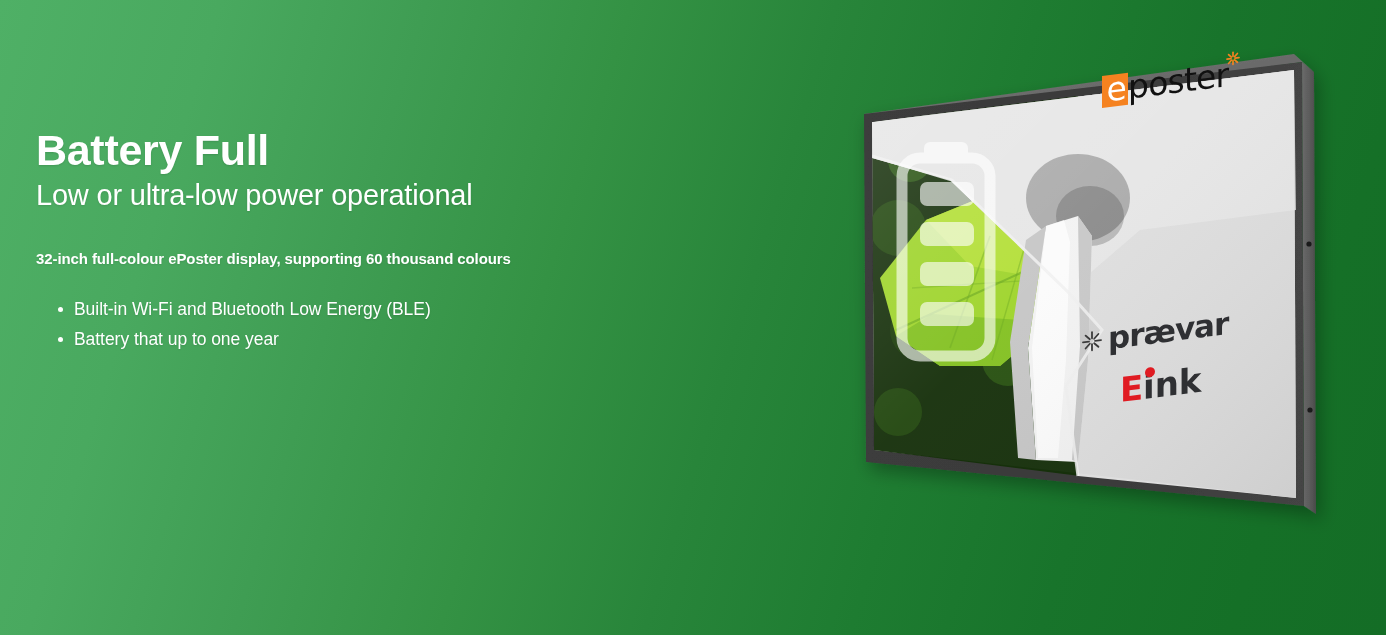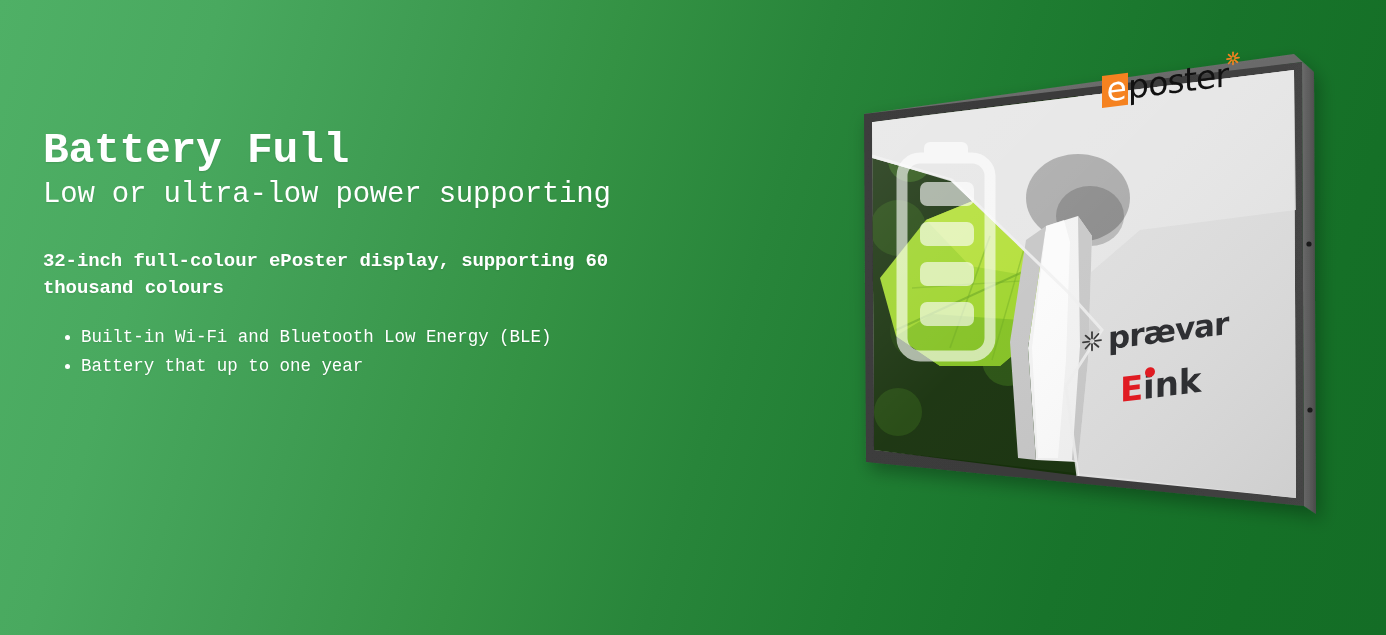--- a/index.html
+++ b/index.html
@@ -34,11 +34,10 @@
   
   .text-col {
     position: absolute;
-    left: 43px;
+    left: 36px;
     top: 128px;
     width: 660px;
     color: #ffffff;
-    font-family: Liberation Mono, monospace;
   }
 
   .headline {

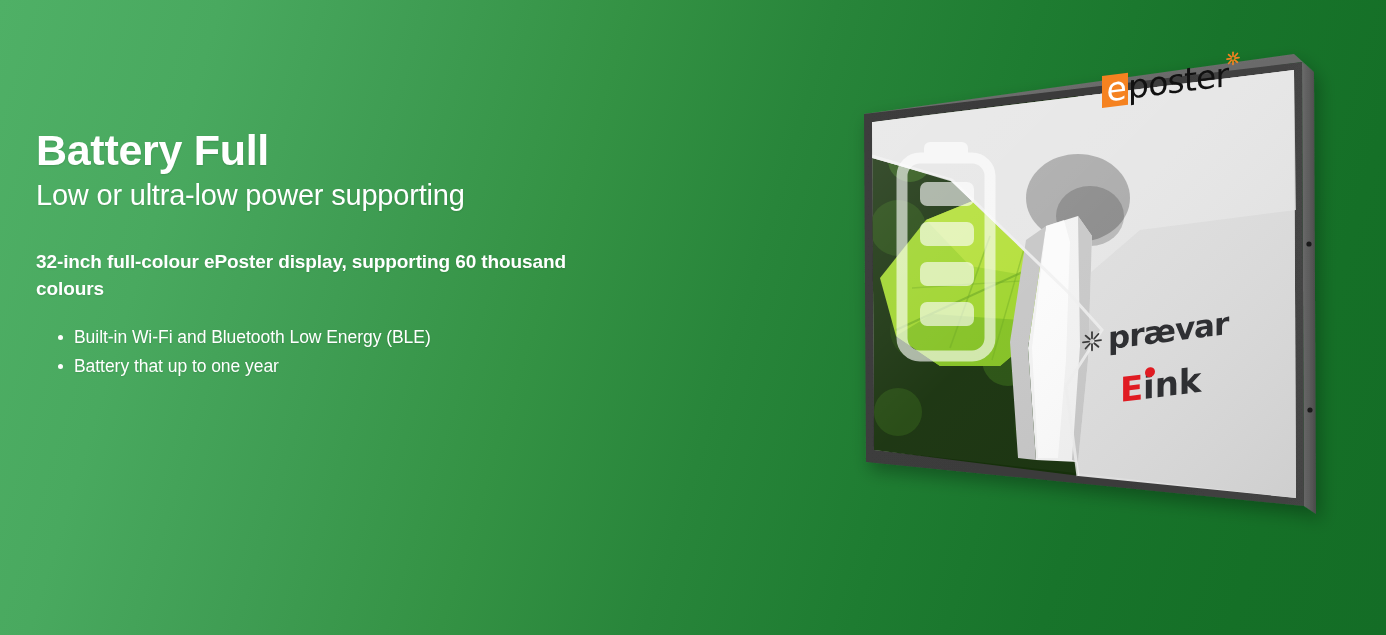--- a/index.html
+++ b/index.html
@@ -117,7 +117,7 @@
 
     <h1 class="headline">Battery Full</h1>
 
-    <h2 class="subhead">Low or ultra-low power supporting</h2>
+    <h2 class="subhead">Low or ultra-low power operational</h2>
 
     <p class="intro">32-inch full-colour ePoster display, supporting 60 thousand colours</p>
 

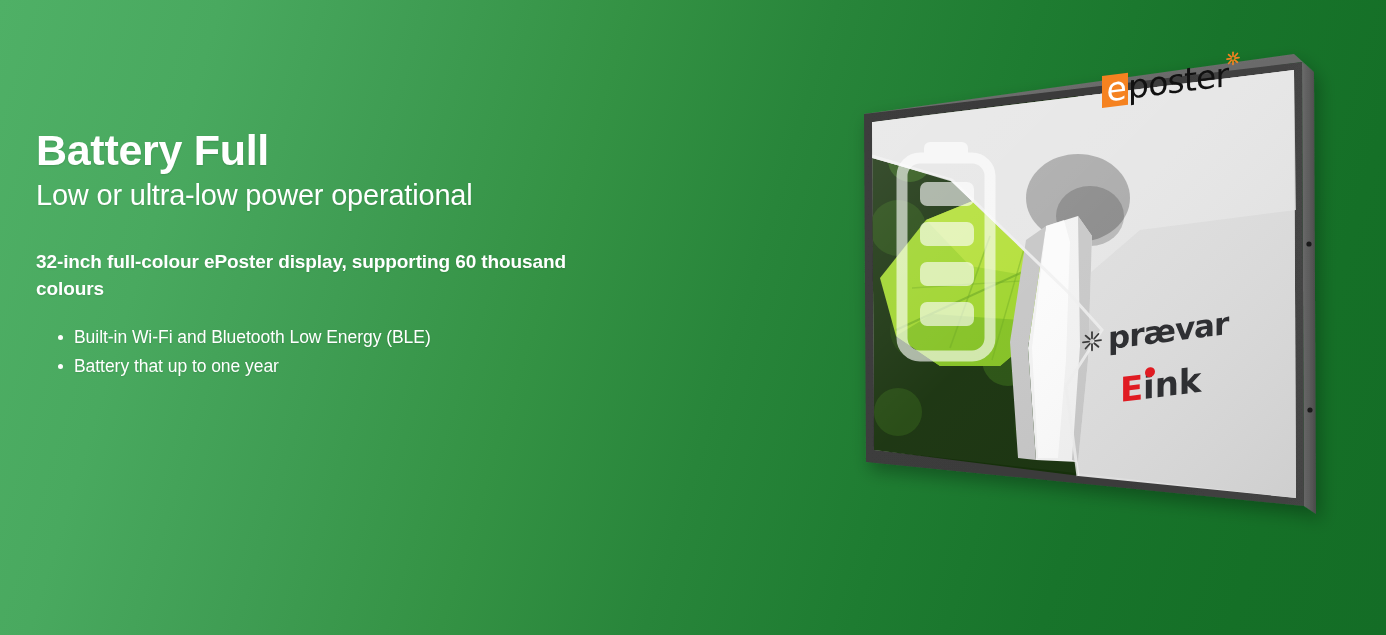--- a/index.html
+++ b/index.html
@@ -59,11 +59,11 @@
   }
 
   .intro {
-    font-size: 19px;
+    font-size: 15px;
     font-weight: bold;
     line-height: 1.45;
     letter-spacing: -0.1px;
-    margin: 0 0 20px 0;
+    margin: 0 0 26px 0;
     max-width: 600px;
     text-shadow: 0 1px 2px rgba(0,0,0,0.10);
   }

